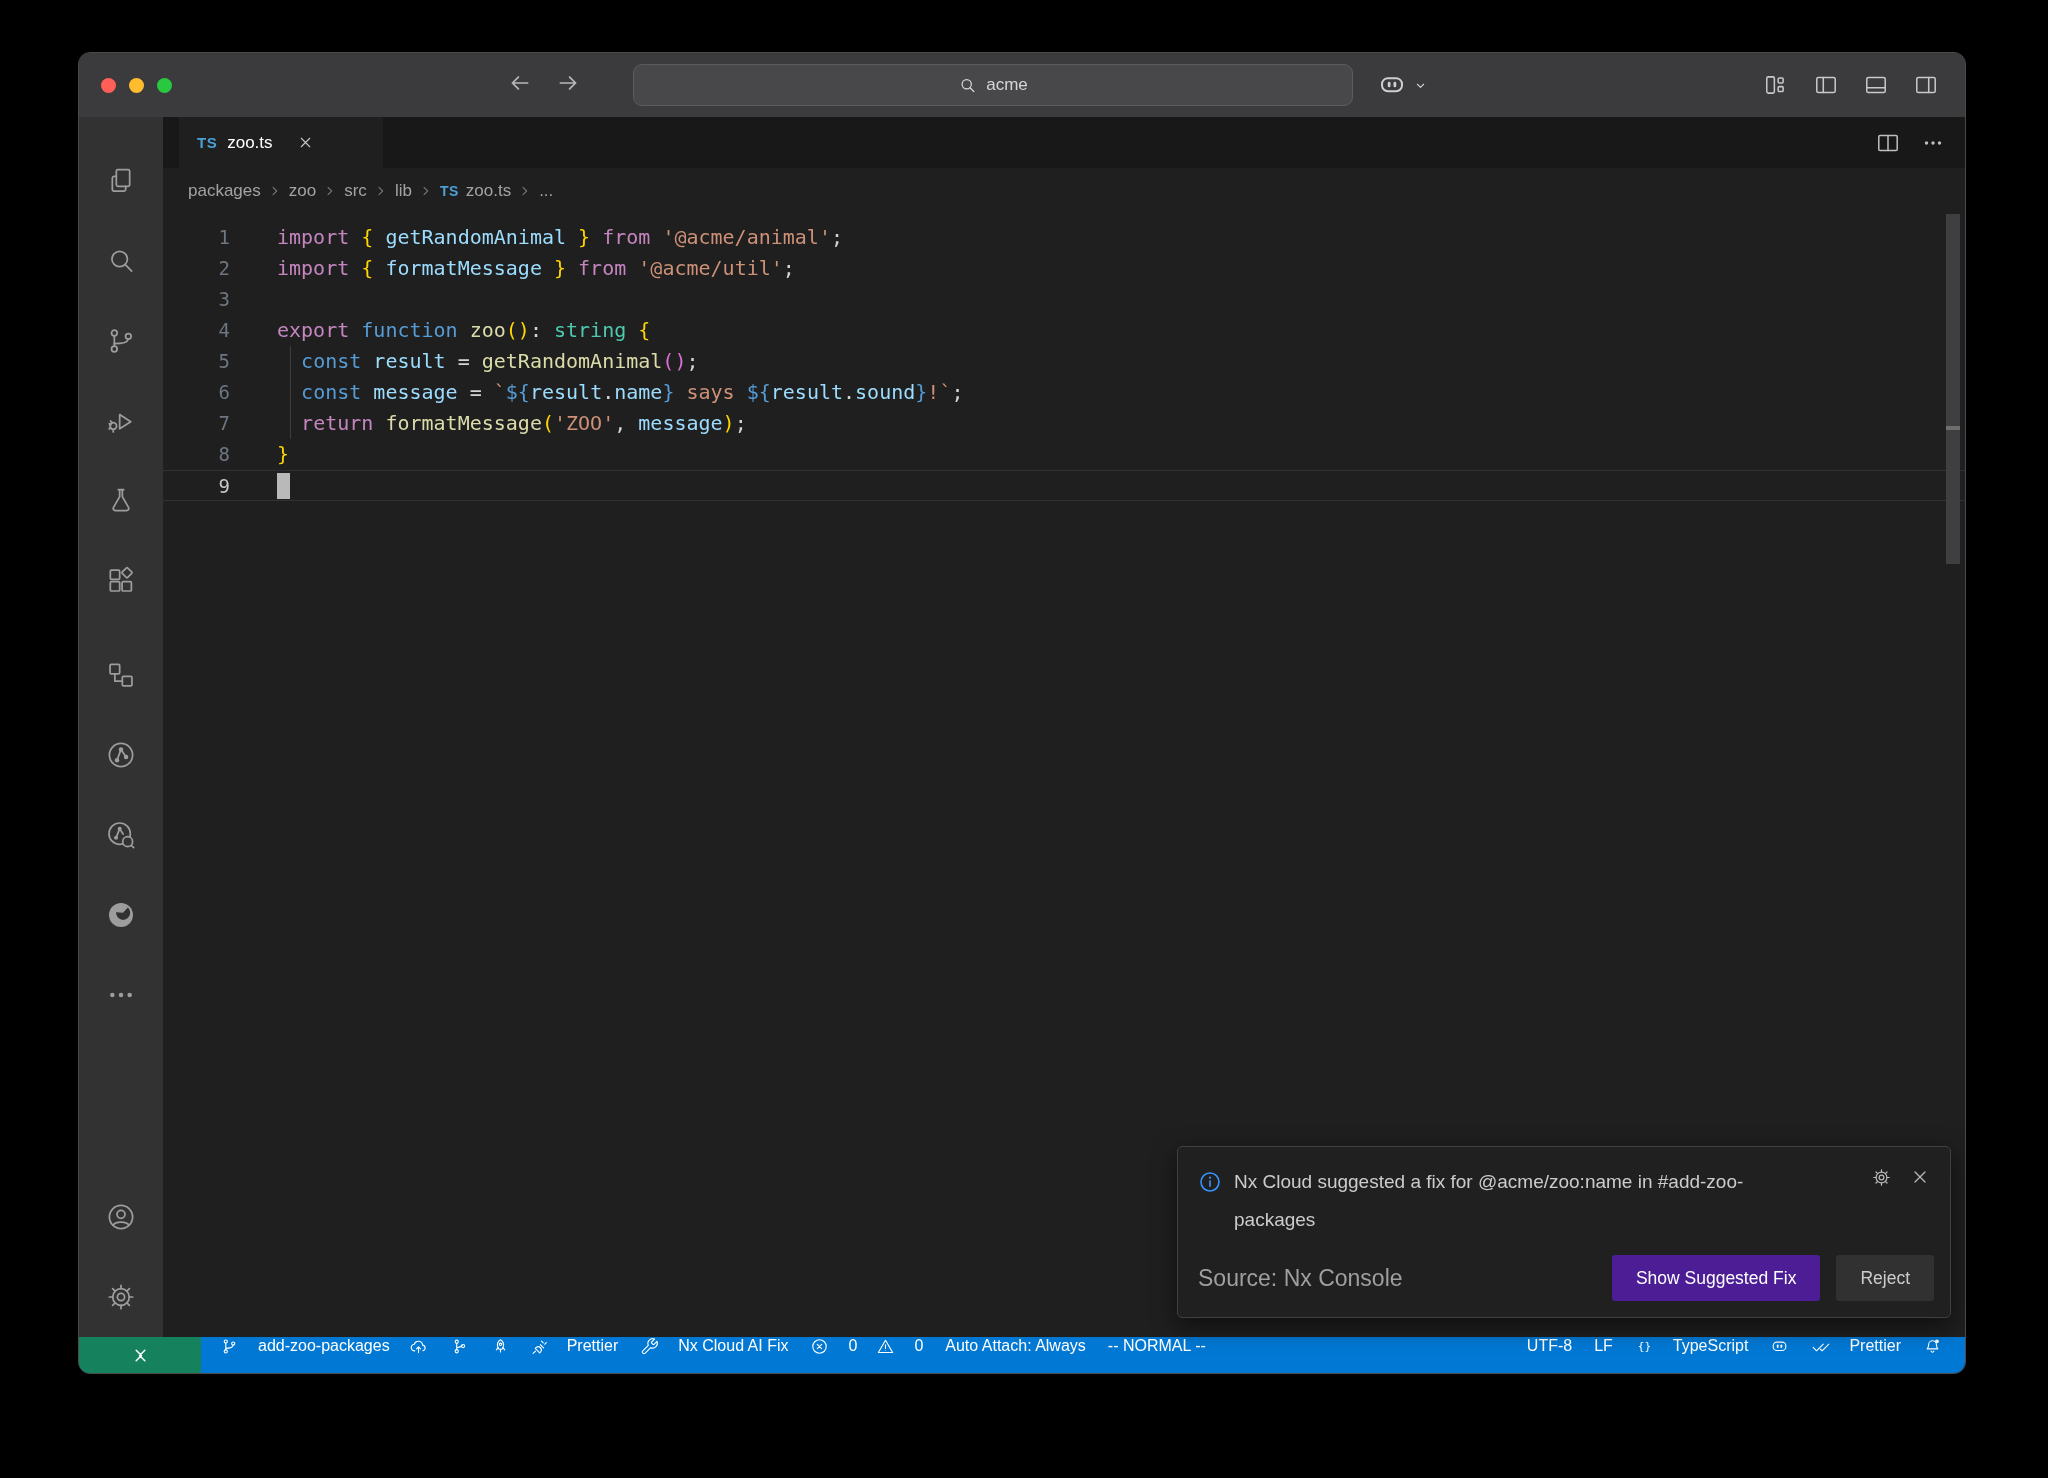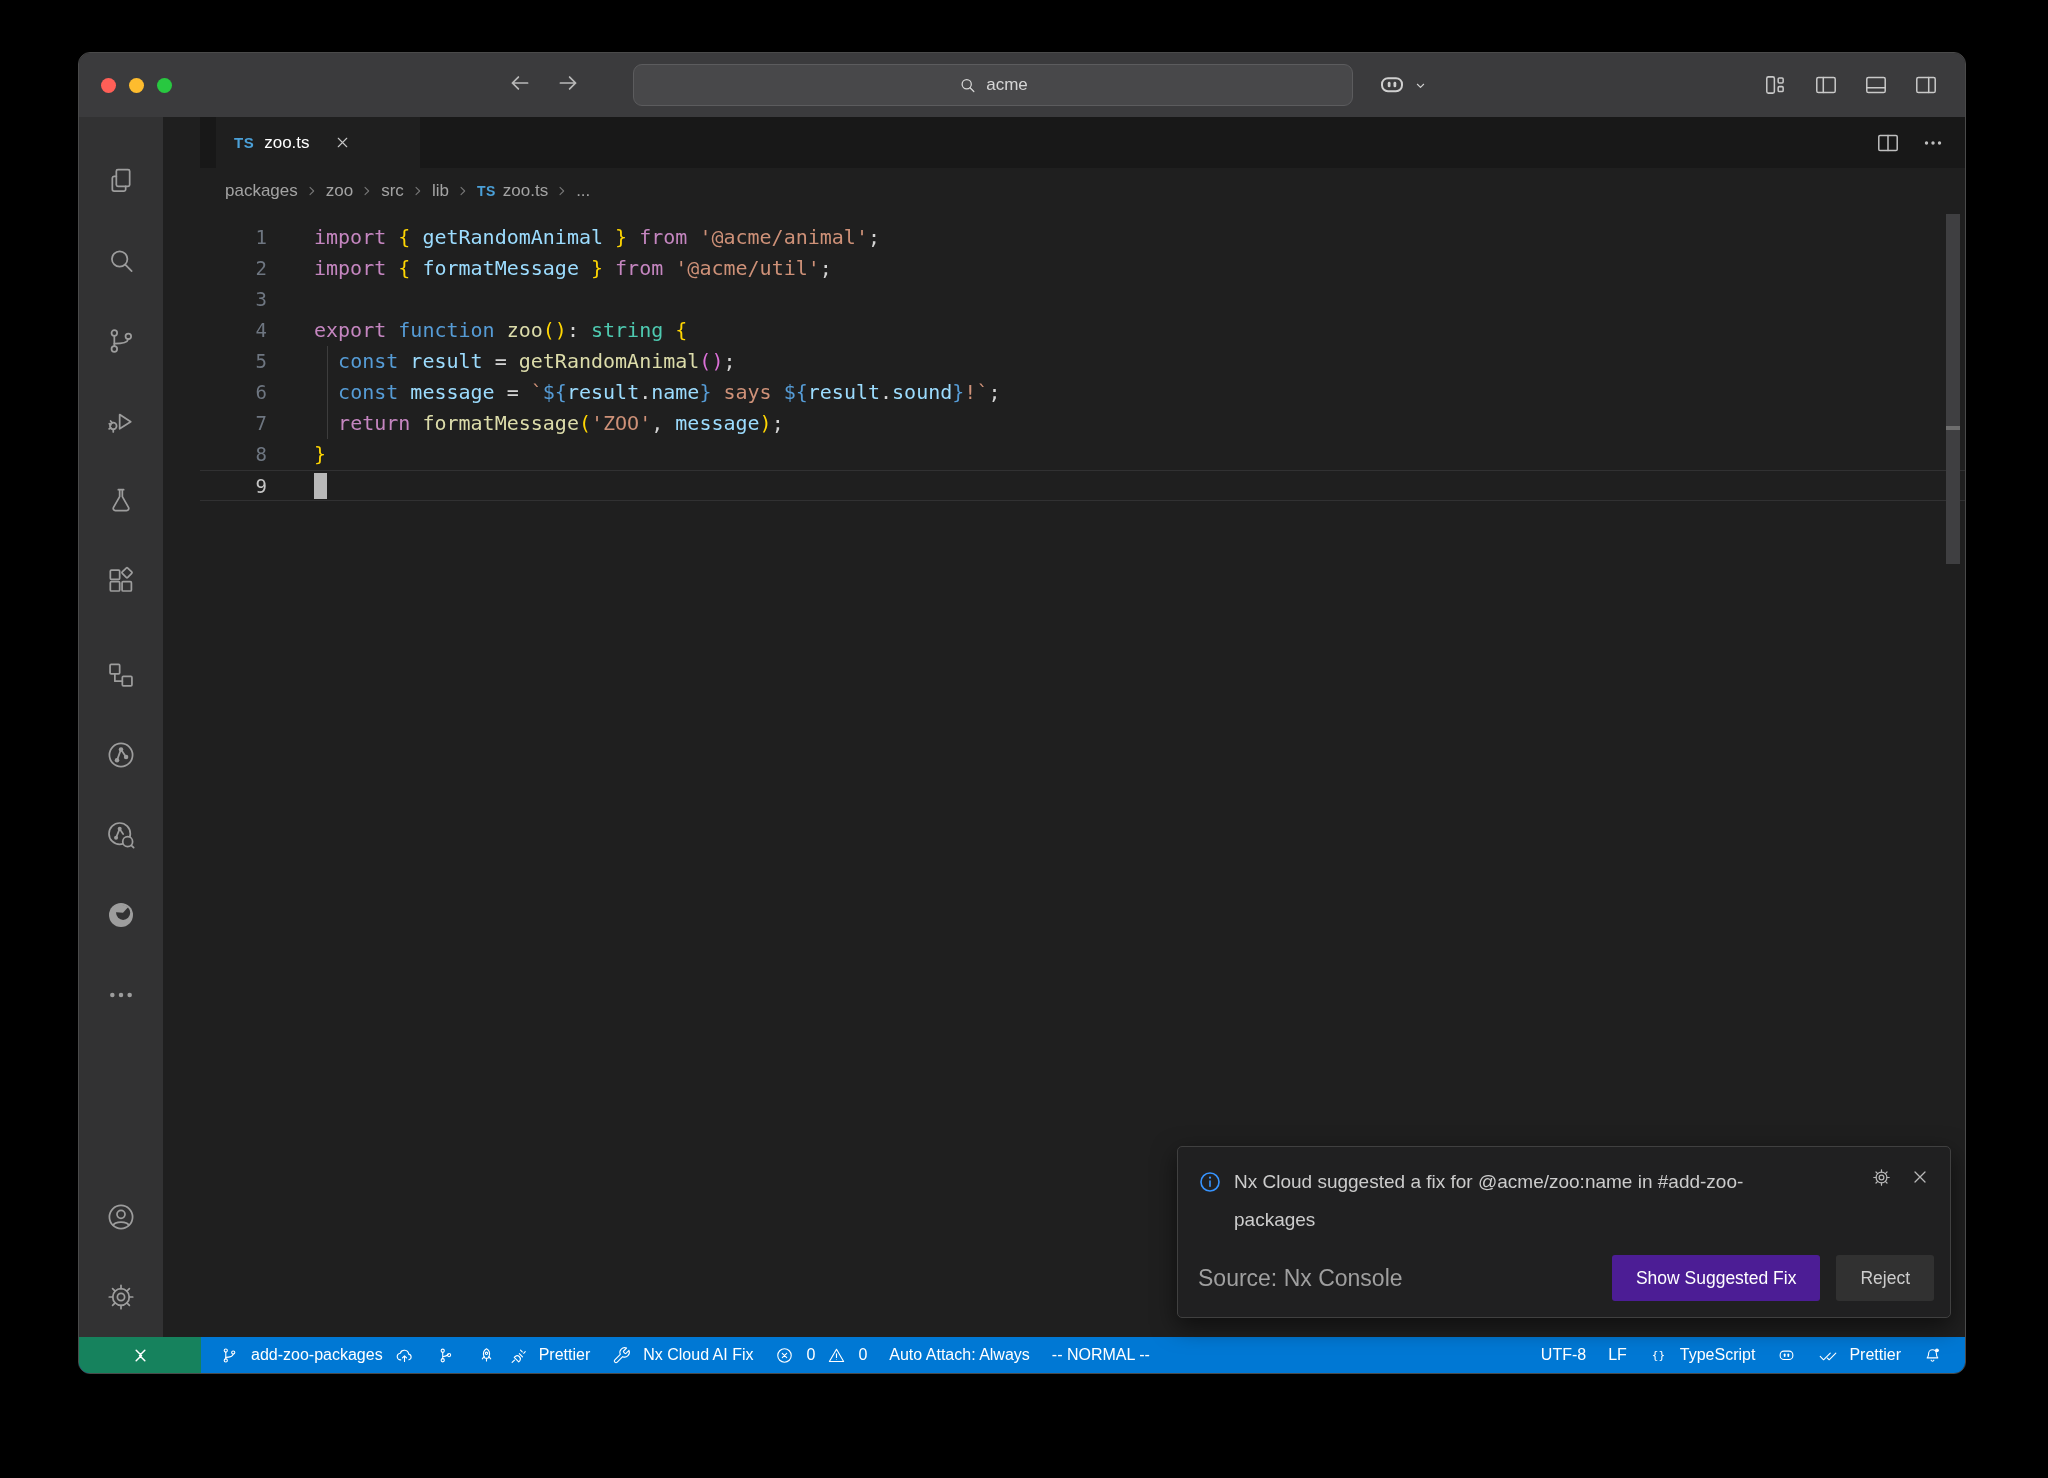--- a/index.html
+++ b/index.html
@@ -24,7 +24,7 @@
   .ab-item{width:84px;height:80px;display:flex;align-items:center;justify-content:center;color:#9d9d9d;cursor:pointer;}
   .ab-group-sep{height:14px;flex:none;}
   .ab-sp{flex:1;}
-  .editorcol{flex:1;display:flex;flex-direction:column;min-width:0;background:#1f1f1f;margin-left:37px;}
+  .editorcol{flex:1;display:flex;flex-direction:column;min-width:0;background:#1f1f1f;}
   .tabbar{height:51px;flex:none;background:#181818;display:flex;align-items:stretch;}
   .tab{margin-left:16px;background:#1f1f1f;display:flex;align-items:center;padding:0 18px;gap:10px;min-width:168px;}
   .ts-badge{color:#4ba0d8;font-size:15px;font-weight:bold;letter-spacing:.5px;}

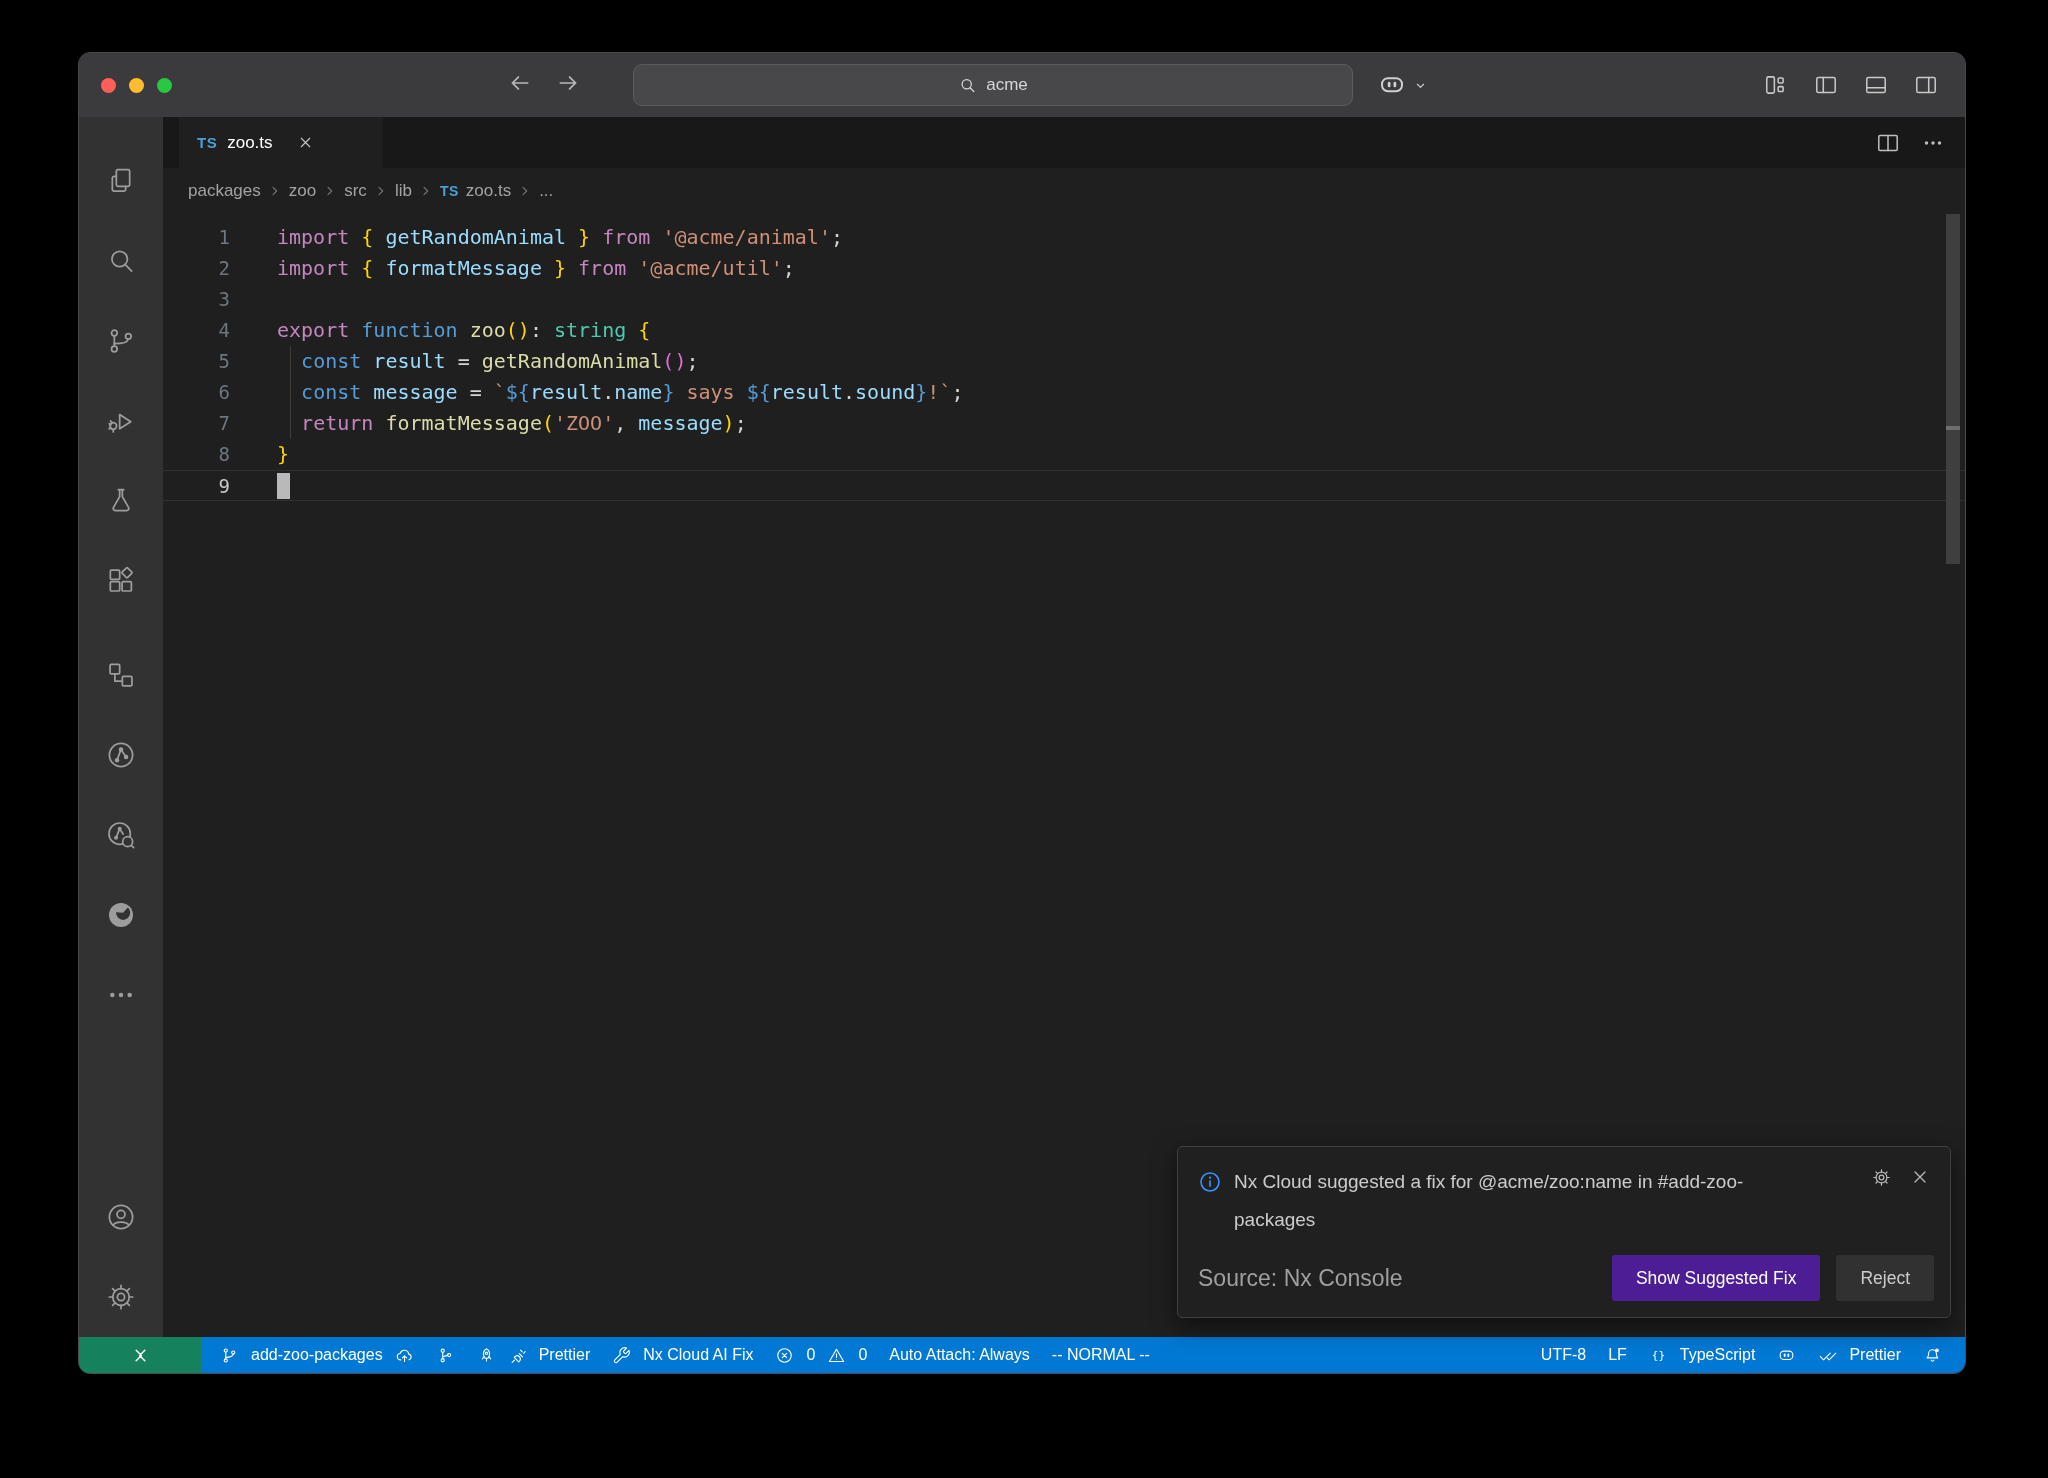--- a/index.html
+++ b/index.html
@@ -51,7 +51,7 @@
   
   .statusbar{height:36px;flex:none;background:#0078d4;display:flex;align-items:stretch;color:#ffffff;font-size:16px;}
   .remote{width:122px;flex:none;background:#16825d;display:flex;align-items:center;justify-content:center;cursor:pointer;}
-  .sb-item{display:flex;align-items:center;gap:12px;padding:0 11px;cursor:pointer;white-space:nowrap;}
+  .sb-item{display:flex;gap:19px;padding:0 11px;cursor:pointer;white-space:nowrap;}
   .sb-left{display:flex;margin-left:8px;}
   .sb-right{display:flex;margin-left:auto;margin-right:12px;}
   

